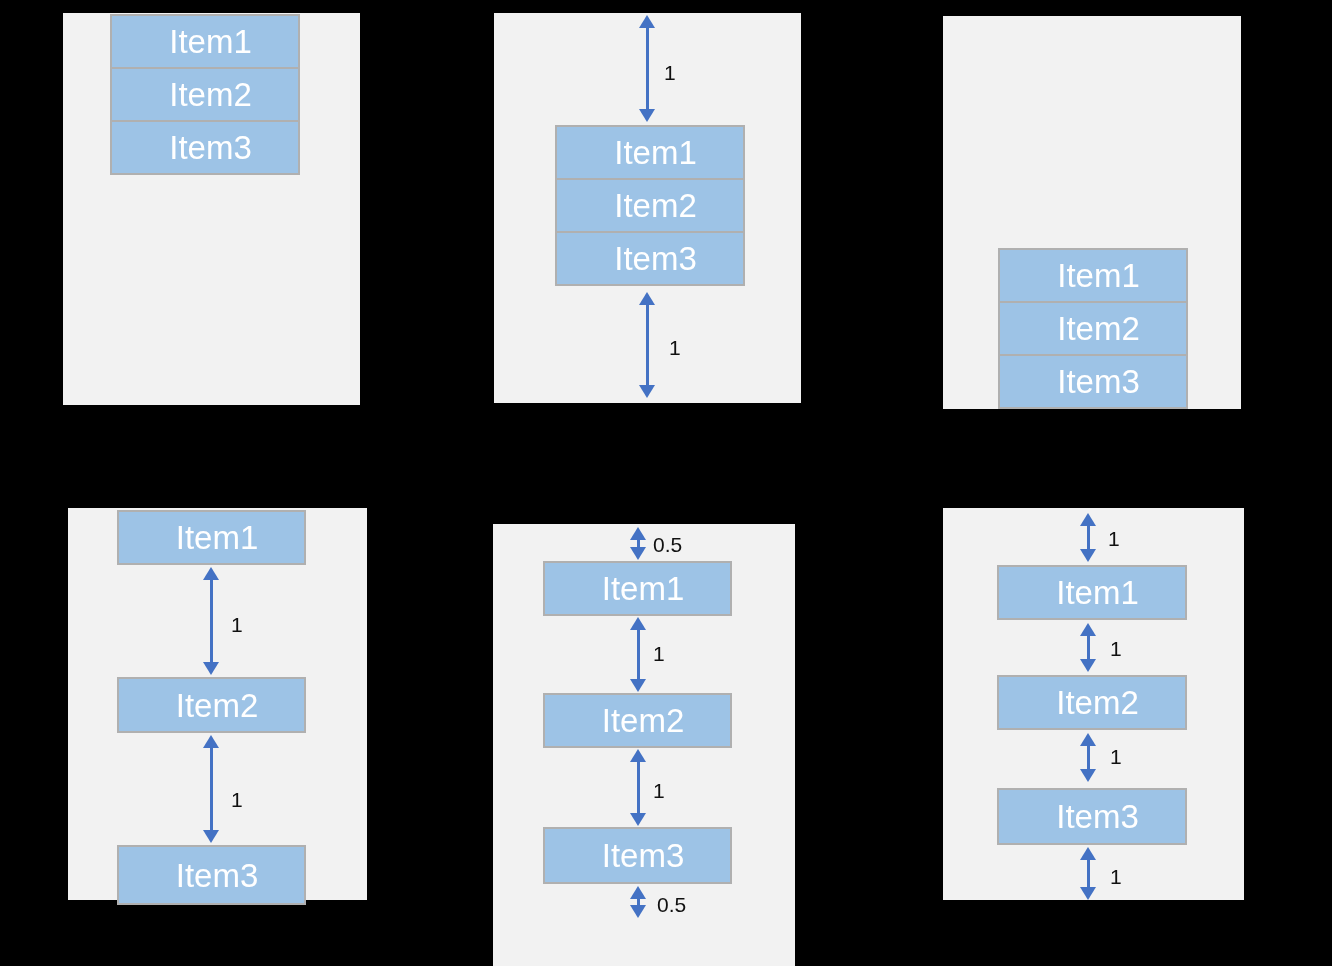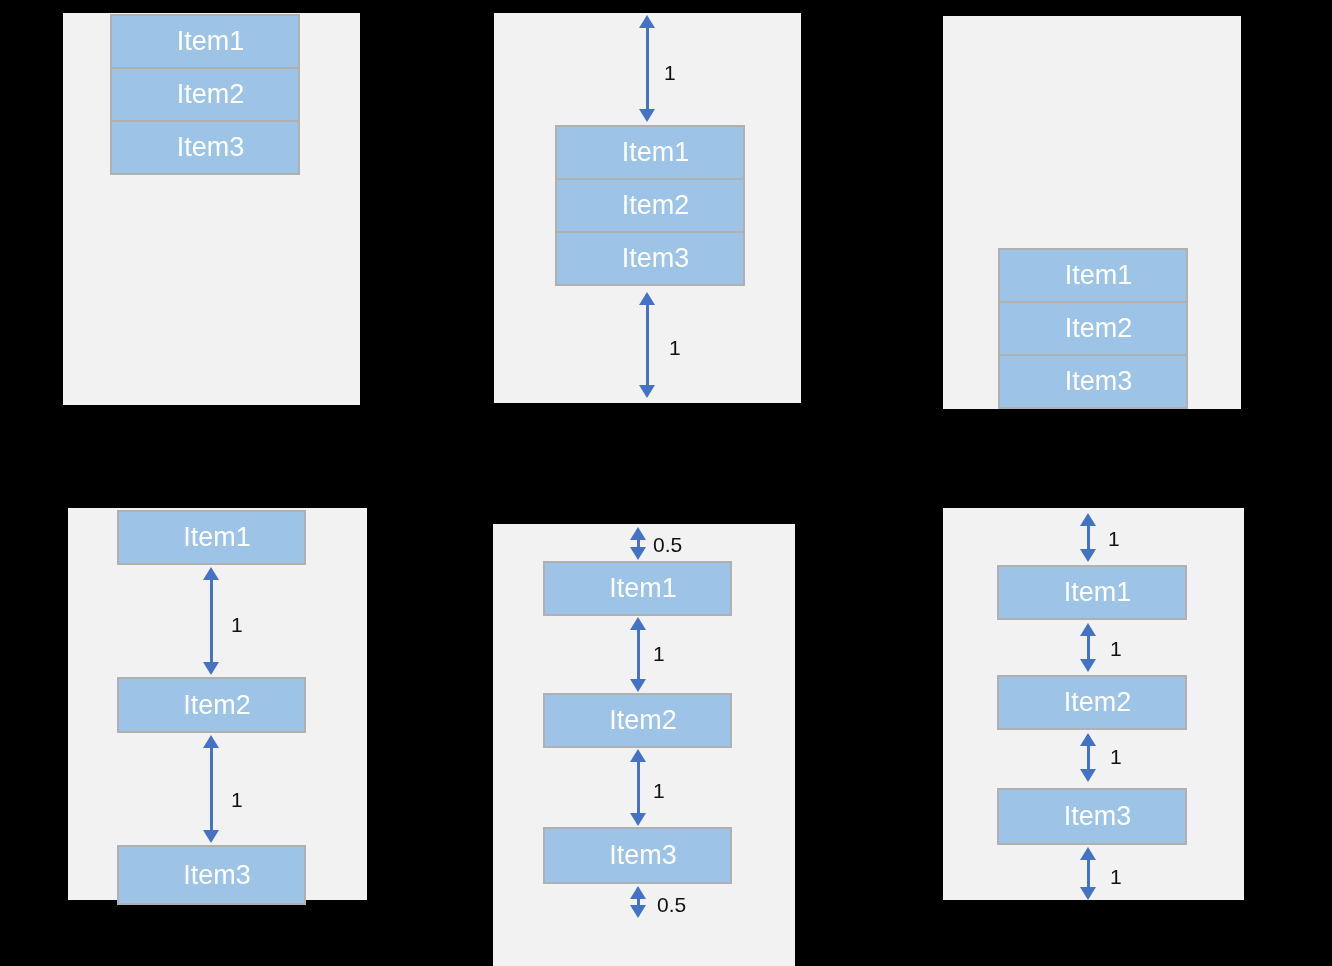--- a/index.html
+++ b/index.html
@@ -32,7 +32,7 @@
     background: var(--item_fill);
     border: 2px solid var(--item_border);
     color: var(--item_text);
-    font-size: 27px;
+    font-size: 33px;
     display: flex;
     align-items: center;
     justify-content: center;

